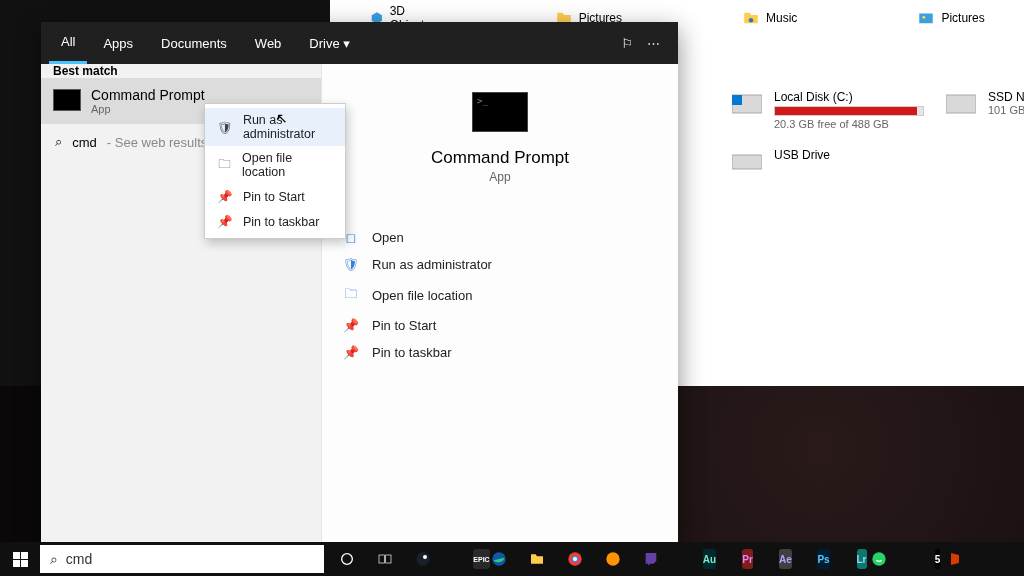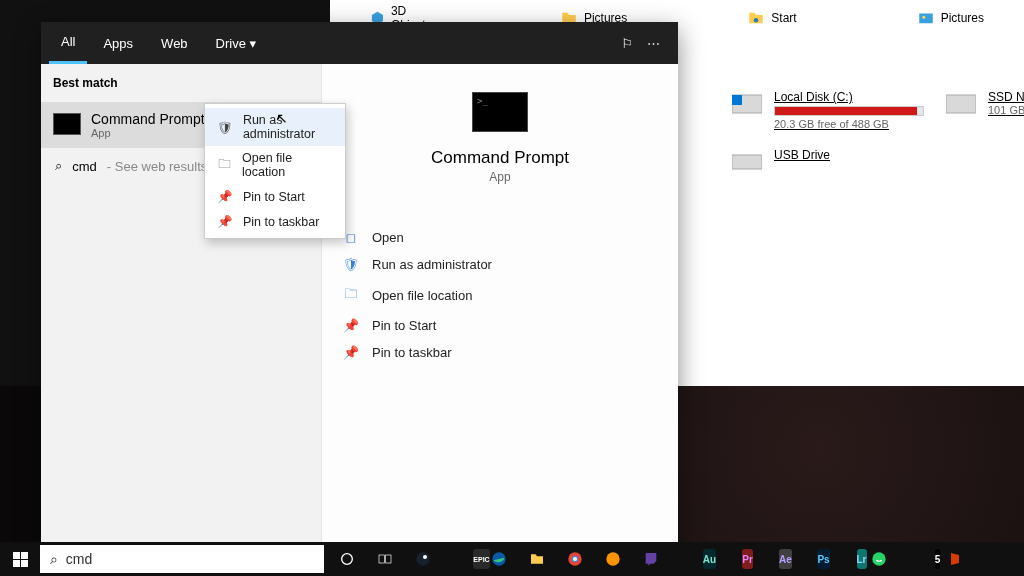--- a/index.html
+++ b/index.html
@@ -117,7 +117,7 @@
           <path fill="#ffcc4d" d="M3 5h7l2 3h9v11H3z"></path>
           <circle cx="12" cy="15" r="3" fill="#2a7db8"></circle>
         </svg>
-      <span>Start</span>
+      <span>Music</span>
     </div>
     <div class="exp-item">
       <svg class="exp-ico" viewBox="0 0 24 24">

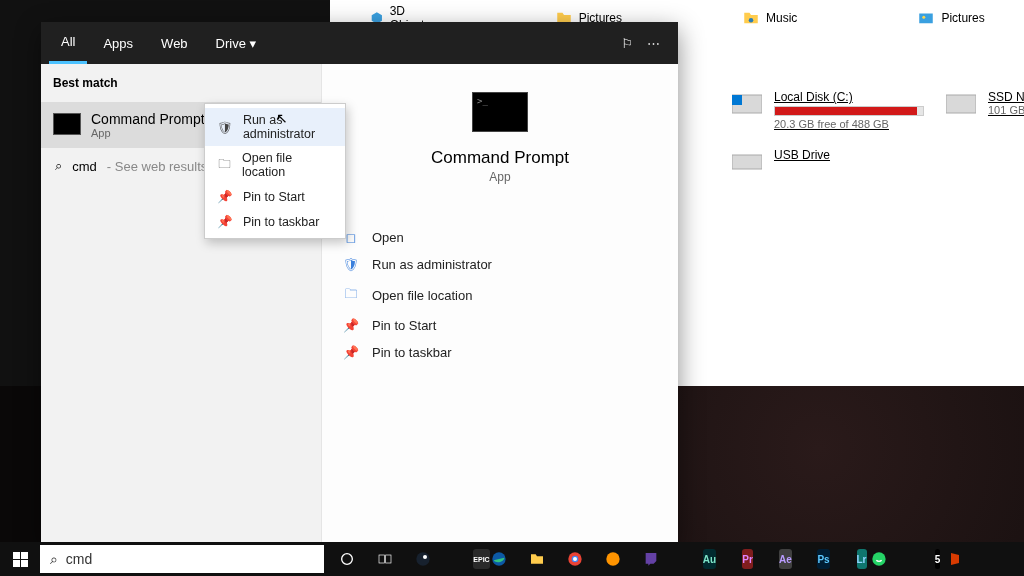--- a/index.html
+++ b/index.html
@@ -174,6 +174,7 @@
   <div class="sp-tabs">
     <div class="sp-tab active">All</div>
     <div class="sp-tab">Apps</div>
+    <div class="sp-tab">Documents</div>
     <div class="sp-tab">Web</div>
     <div class="sp-tab"><span>Drive</span>&nbsp;<span>▾</span></div>
     <div class="sp-tabs-right">

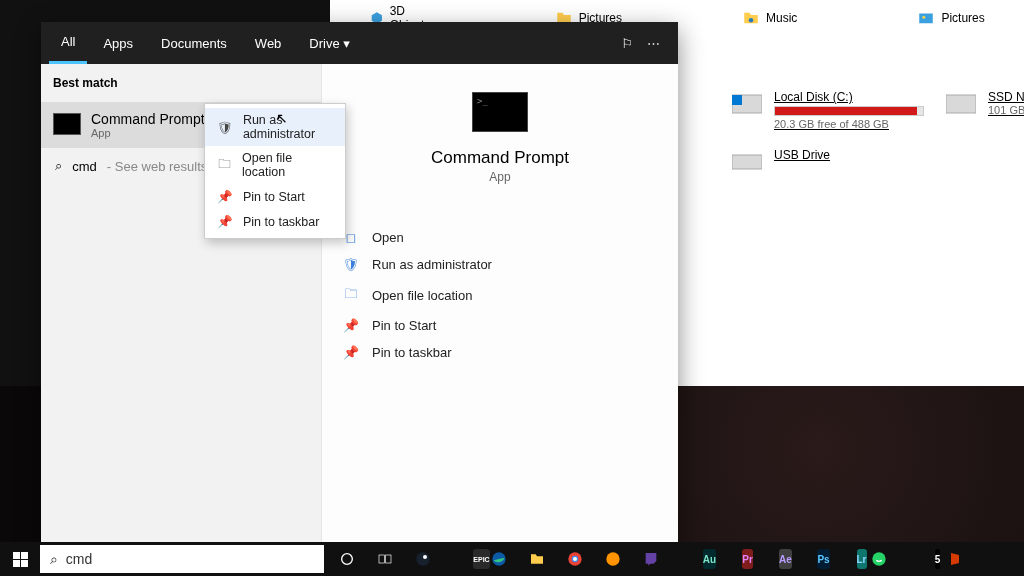--- a/index.html
+++ b/index.html
@@ -43,7 +43,7 @@
   .sp-left { width: 281px; background:#f2f2f2; border-right:1px solid #e5e5e5; position:relative; }
   .sp-right { flex:1; background:#fdfdfd; padding: 20px 16px 16px 16px; }
 
-  .sp-section { font-size: 12px; font-weight:600; color:#000; padding:12px 12px; }
+  .sp-section { font-size: 12px; font-weight:600; color:#000; padding:0 12px; }
   .sp-result {
     display:flex; gap:10px; padding:9px 12px; align-items:flex-start; cursor:pointer;
   }

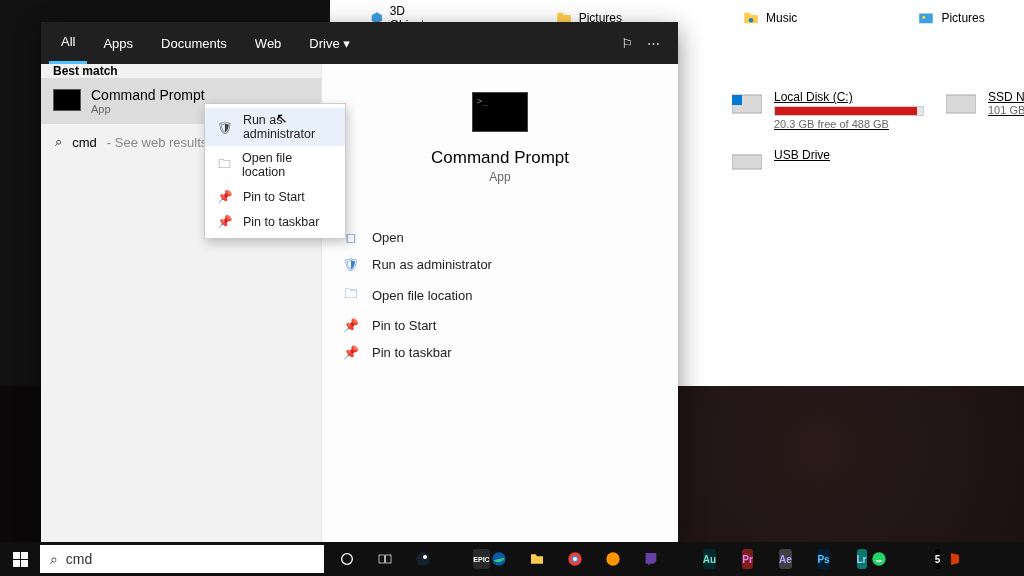--- a/index.html
+++ b/index.html
@@ -13,7 +13,7 @@
   .exp-top { display: flex; gap: 120px; padding: 4px 40px; font-size: 12px; }
   .exp-item { display: flex; align-items: center; gap: 6px; }
   .exp-ico { width: 18px; height: 18px; }
-  .exp-drives { position: absolute; top: 90px; left: 400px; right: 0; display: grid; grid-template-columns: 1fr 1fr; row-gap: 18px; column-gap: 12px; font-size: 12px; text-decoration: underline; }
+  .exp-drives { position: absolute; top: 90px; left: 400px; right: 0; display: grid; grid-template-columns: 1fr 1fr; row-gap: 18px; column-gap: 12px; font-size: 12px; }
   .drive { display: flex; gap: 10px; align-items: flex-start; }
   .drive-ico { width: 34px; height: 26px; display:flex; align-items:center; justify-content:center; }
   .drive-info { width: 158px; }

